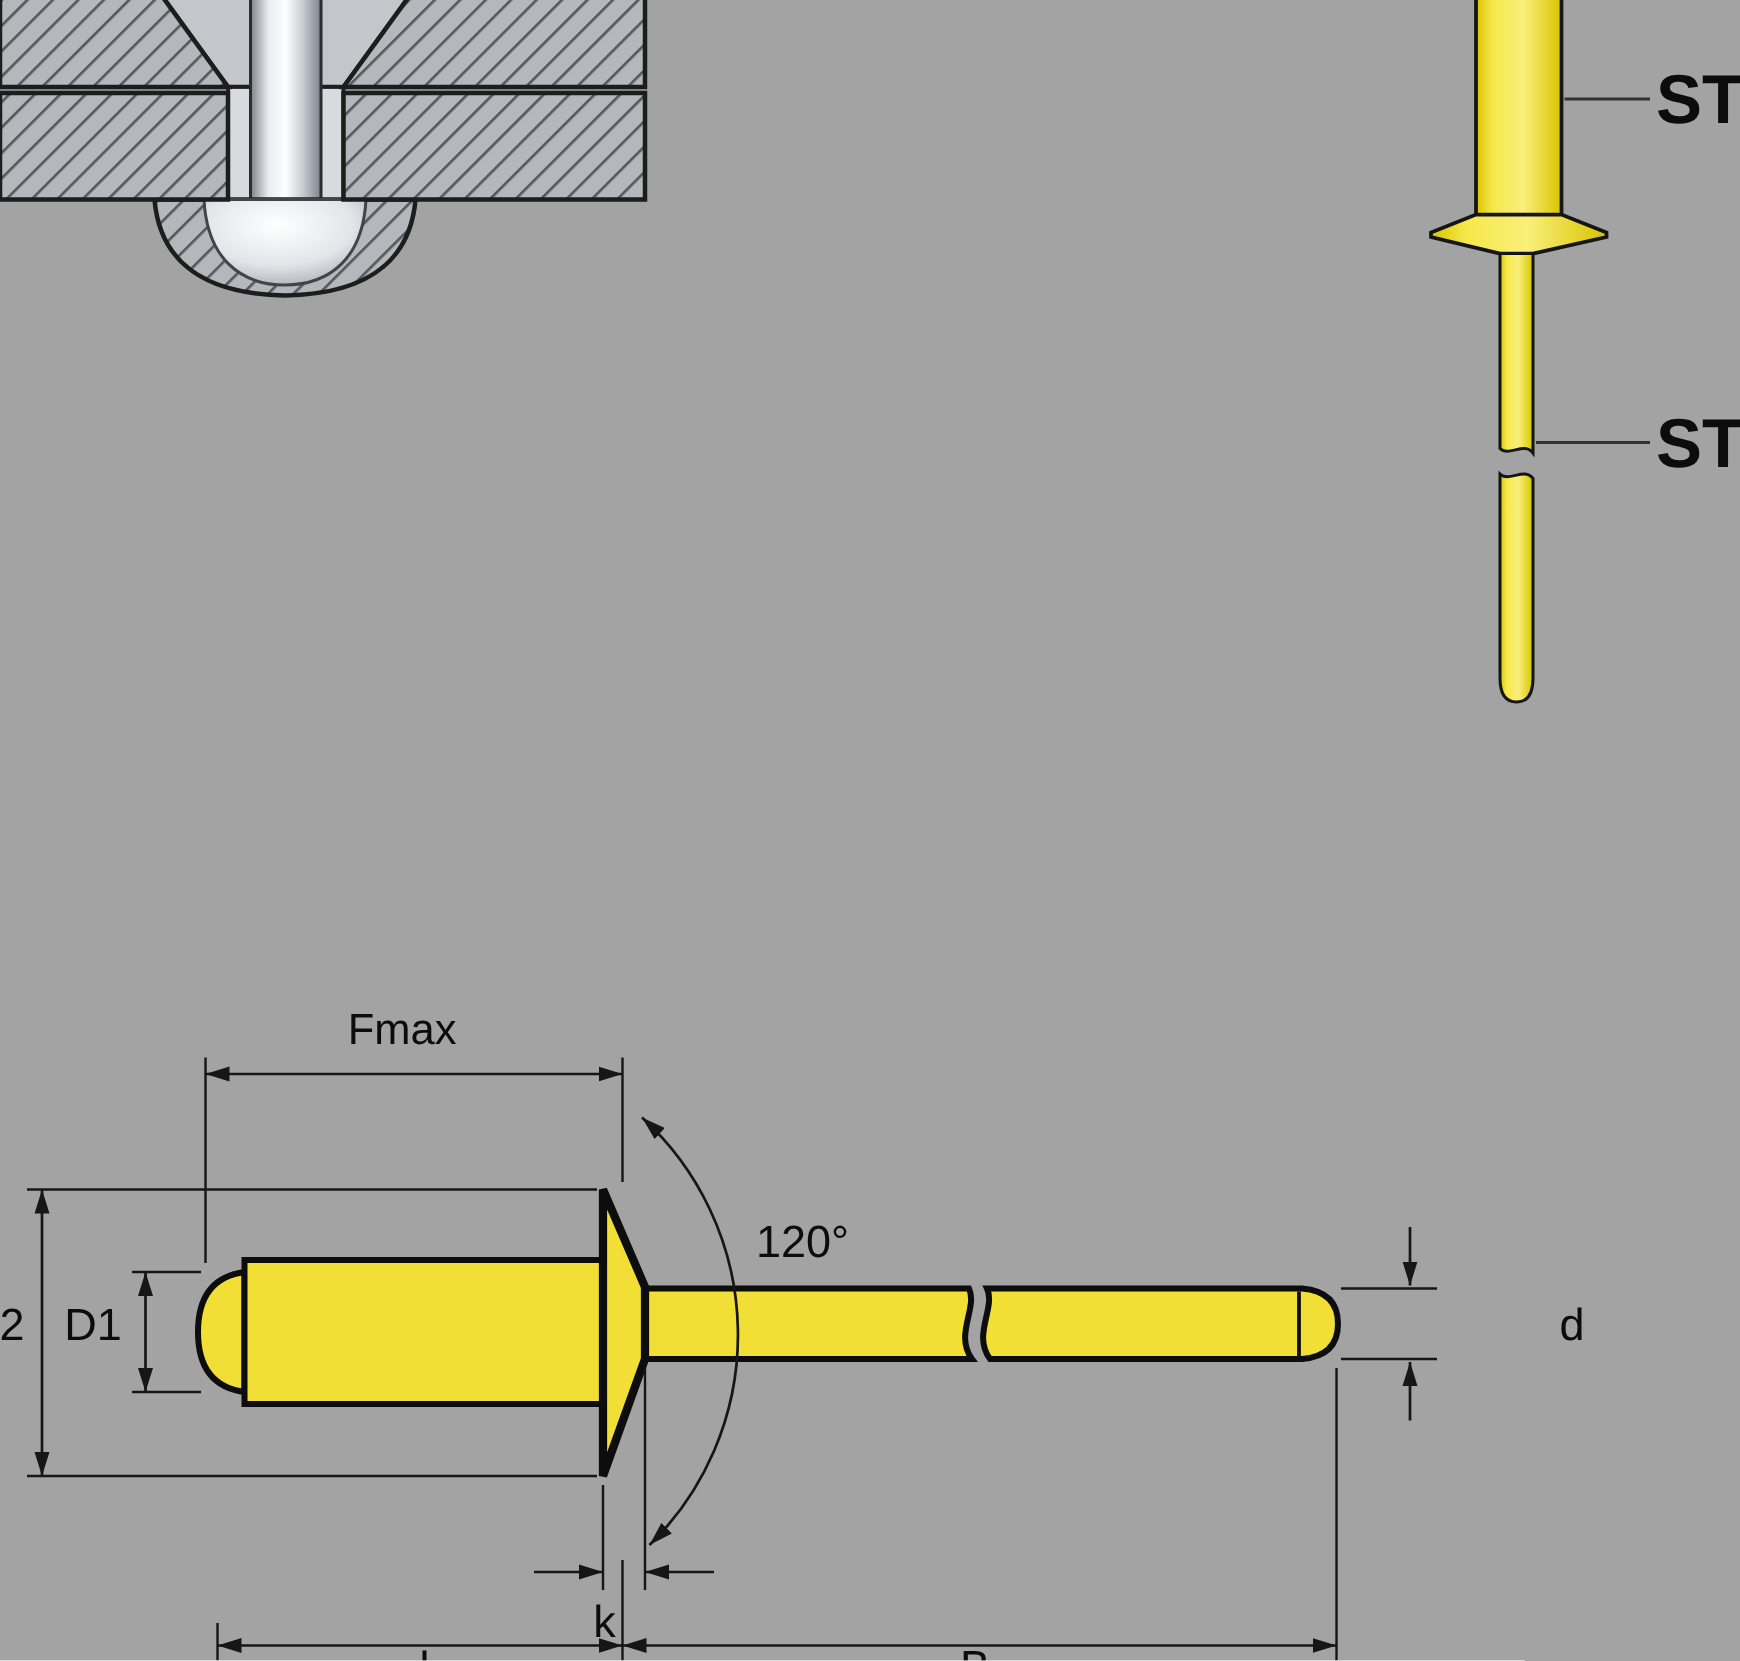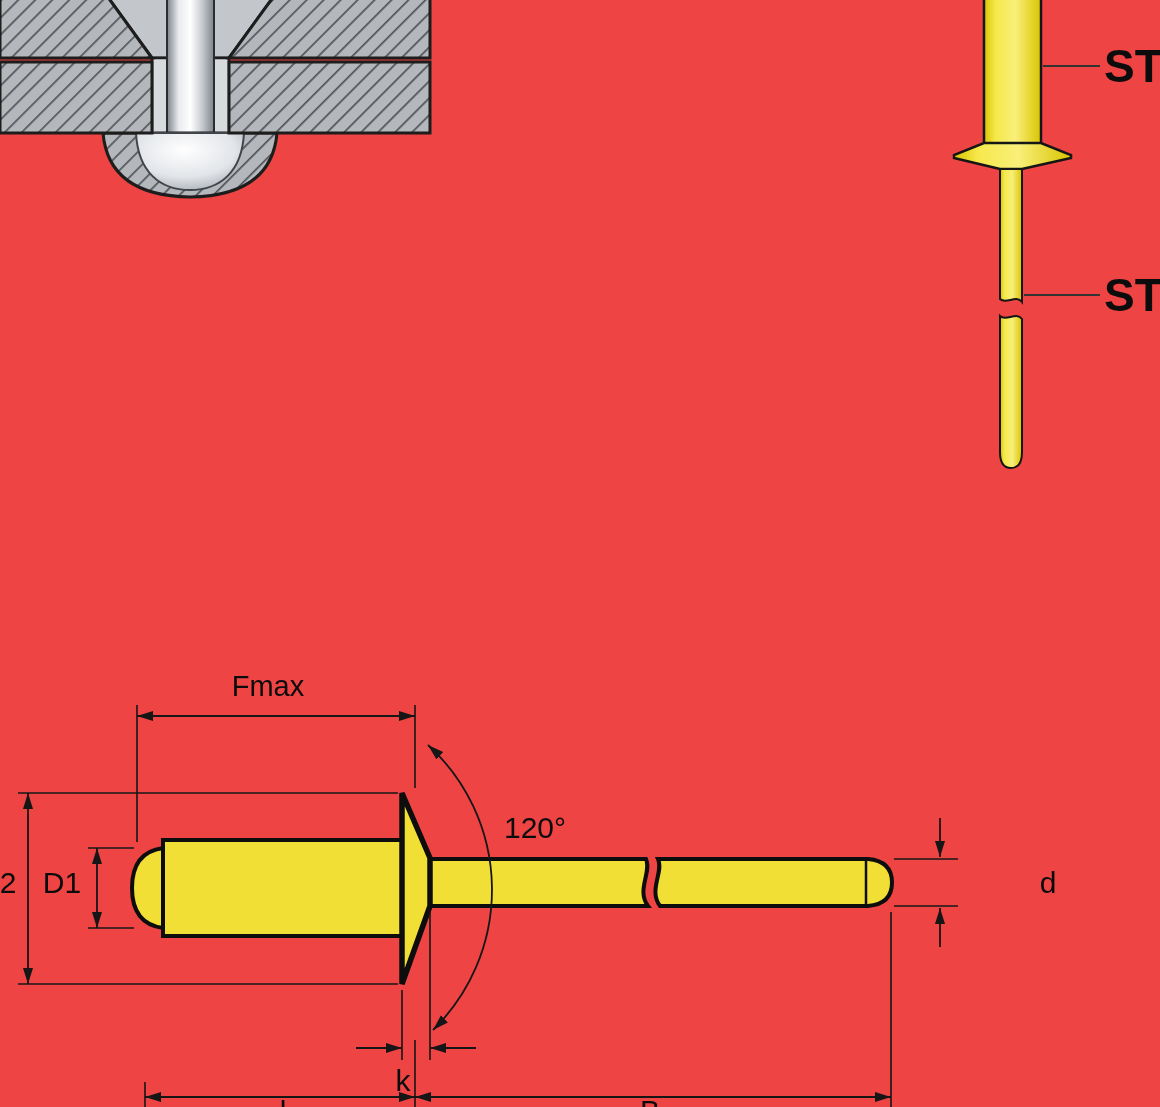--- a/index.html
+++ b/index.html
@@ -7,7 +7,7 @@
     position:relative;
     width:1160px;
     height:1107px;
-    background:#ef4444;
+    background:#a3a3a3;
     overflow:hidden;
     font-family:"Liberation Sans","DejaVu Sans",sans-serif;
   }

